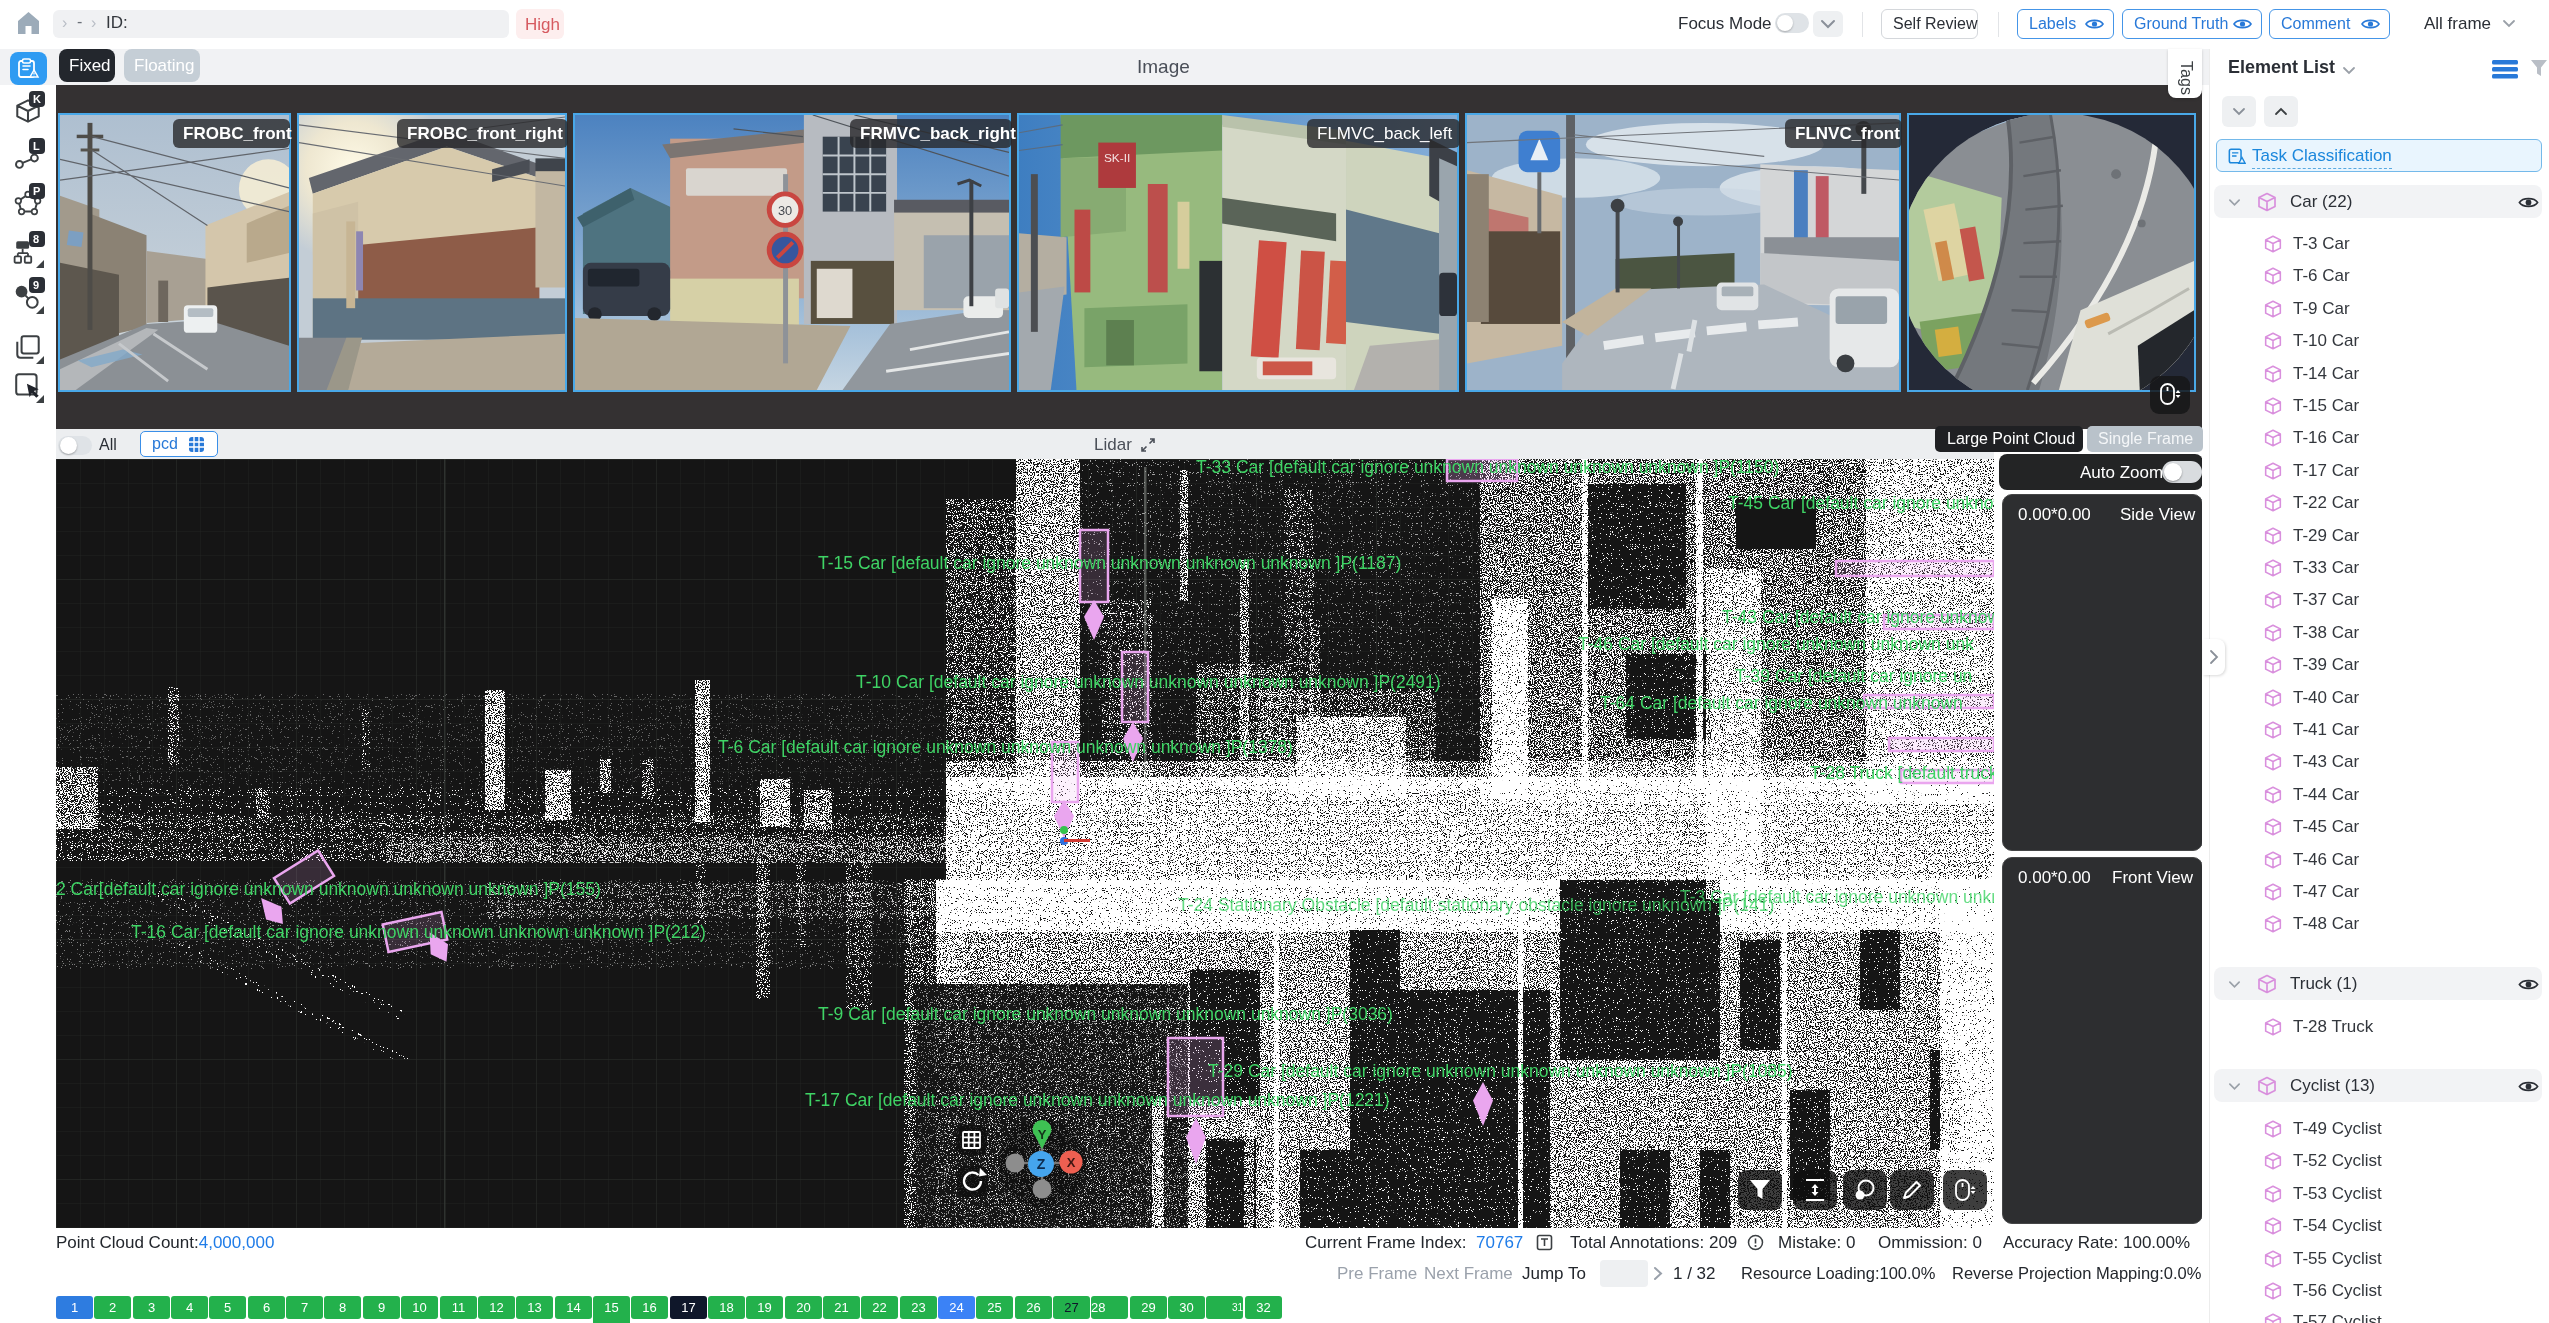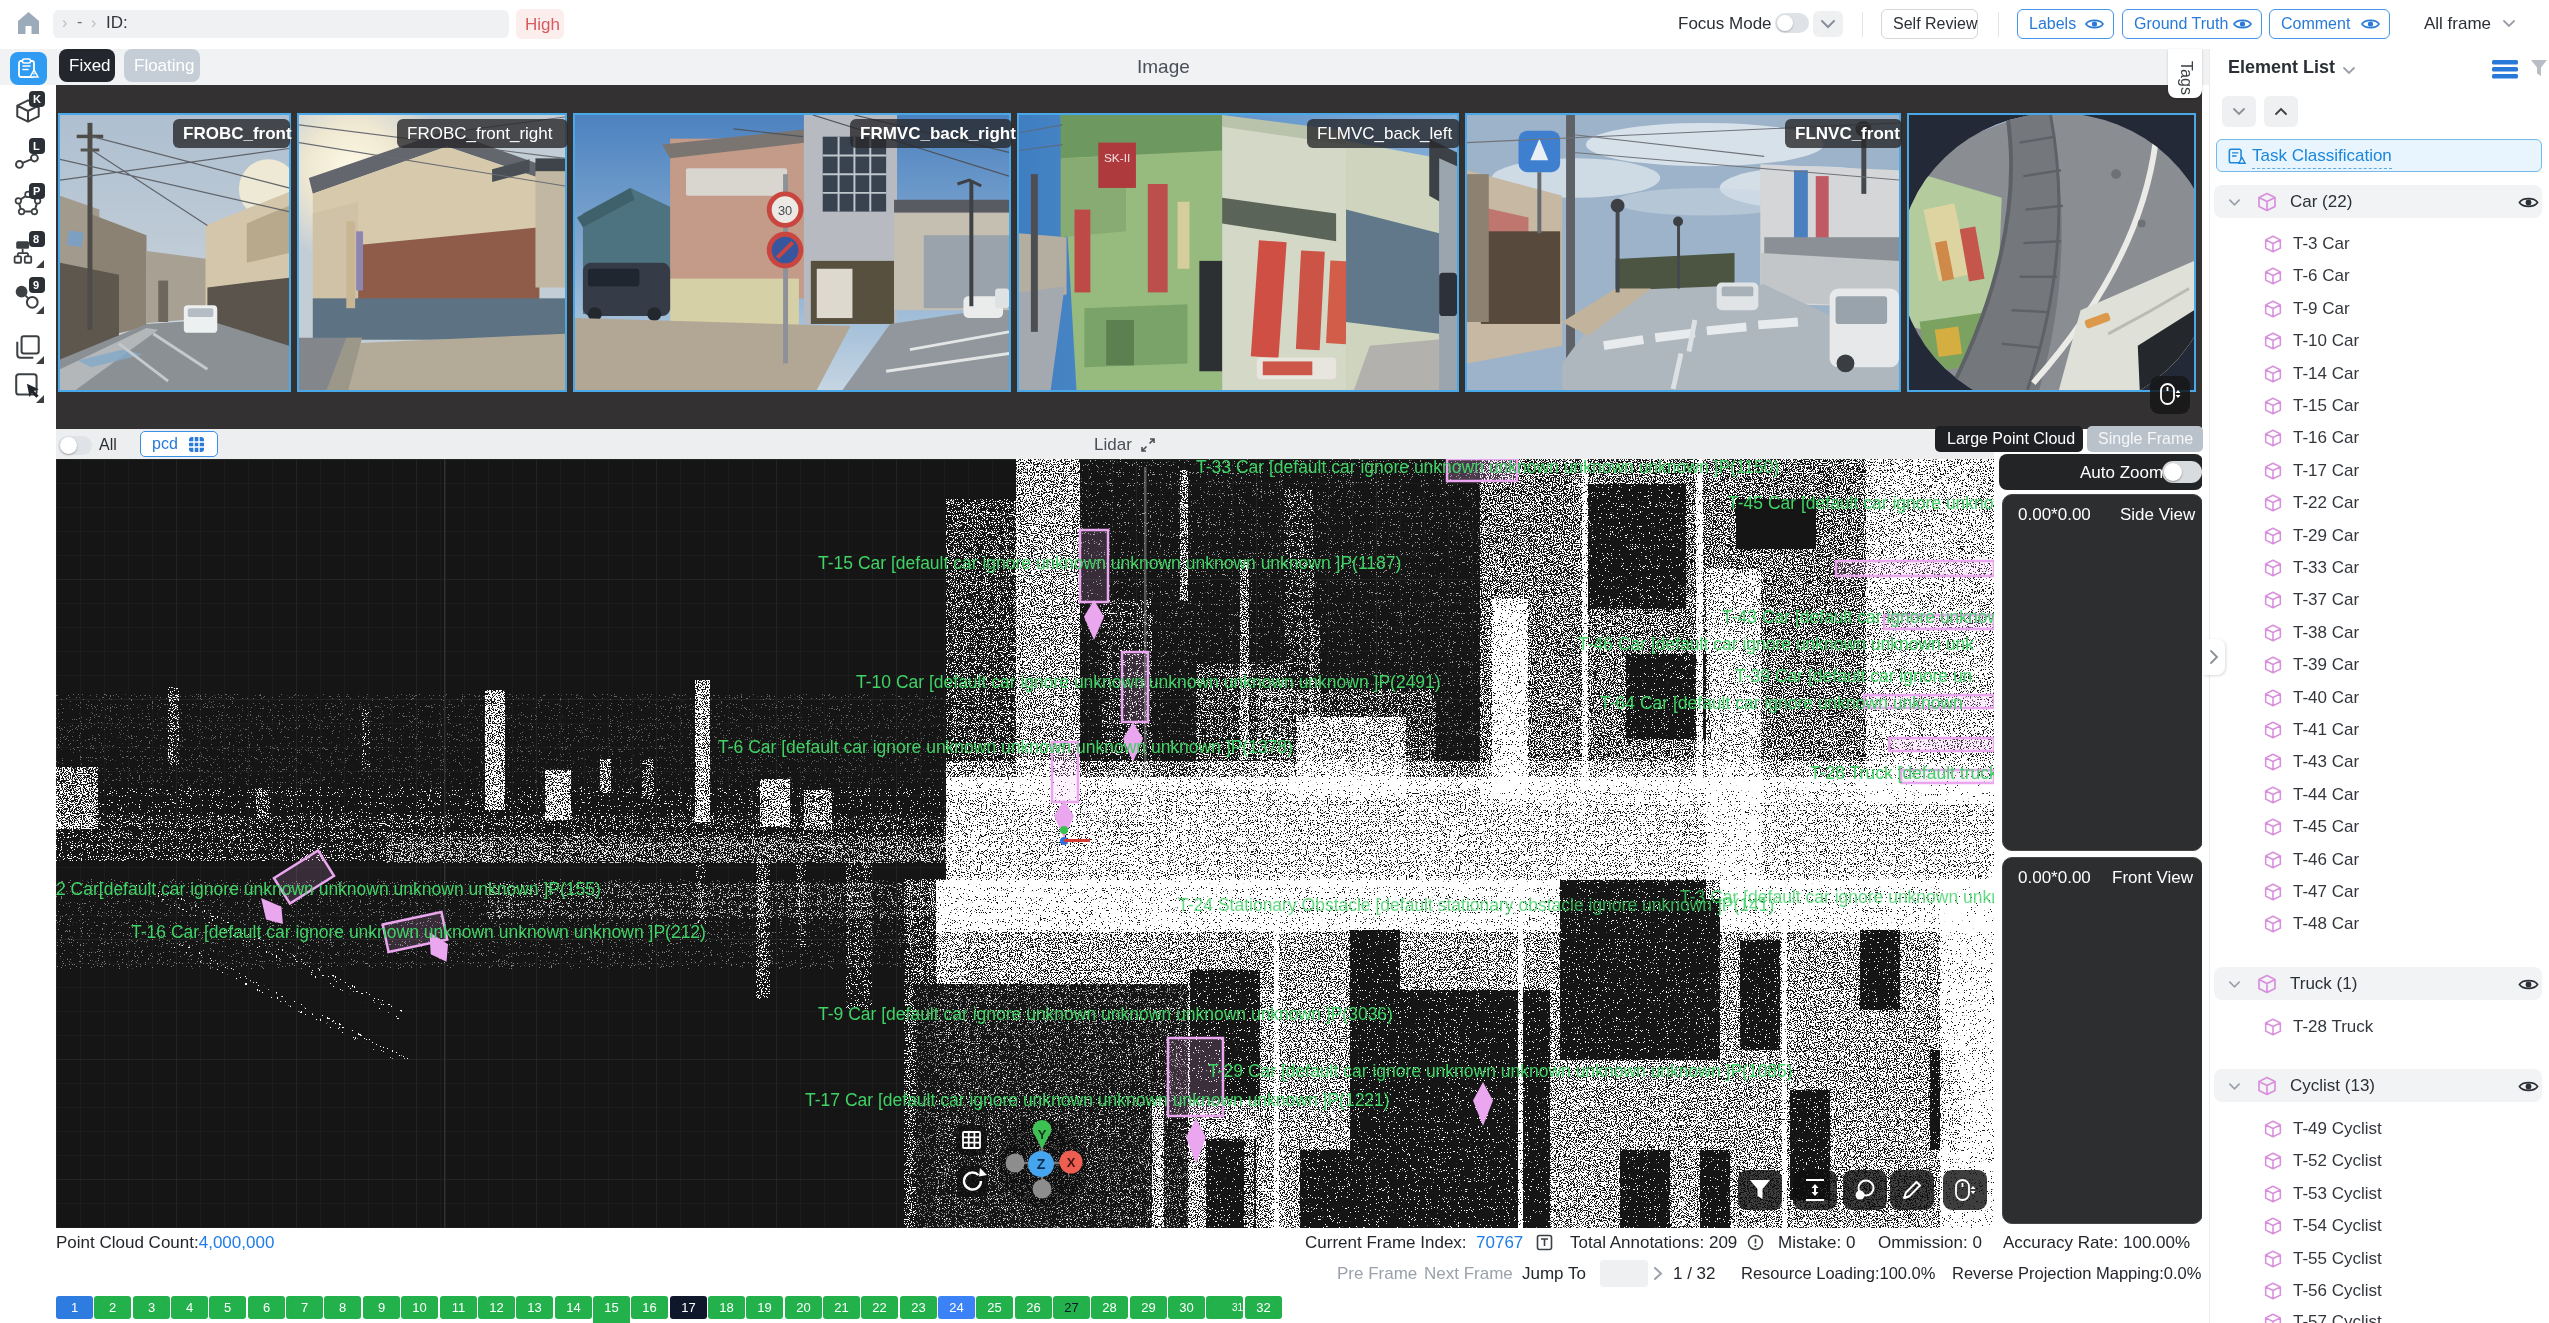--- a/index.html
+++ b/index.html
@@ -274,7 +274,7 @@
 <div class="abs" style="left:173px;top:119px;width:117px;height:29px;background:rgba(40,40,42,.8);border-radius:6px;z-index:6"></div>
     <div class="txt" style="left:183px;top:124px;font-size:17px;font-weight:bold;color:#fff;z-index:7">FROBC_front</div>
 <div class="abs" style="left:397px;top:119px;width:171px;height:29px;background:rgba(40,40,42,.8);border-radius:6px;z-index:6"></div>
-    <div class="txt" style="left:407px;top:124px;font-size:17px;font-weight:normal;color:#fff;z-index:7">FROBC_front_right</div>
+    <div class="txt" style="left:407px;top:124px;font-size:17px;font-weight:bold;color:#fff;z-index:7">FROBC_front_right</div>
 <div class="abs" style="left:850px;top:119px;width:162px;height:29px;background:rgba(40,40,42,.8);border-radius:6px;z-index:6"></div>
     <div class="txt" style="left:860px;top:124px;font-size:17px;font-weight:bold;color:#fff;z-index:7">FRMVC_back_right</div>
 <div class="abs" style="left:1307px;top:119px;width:153px;height:29px;background:rgba(40,40,42,.8);border-radius:6px;z-index:6"></div>

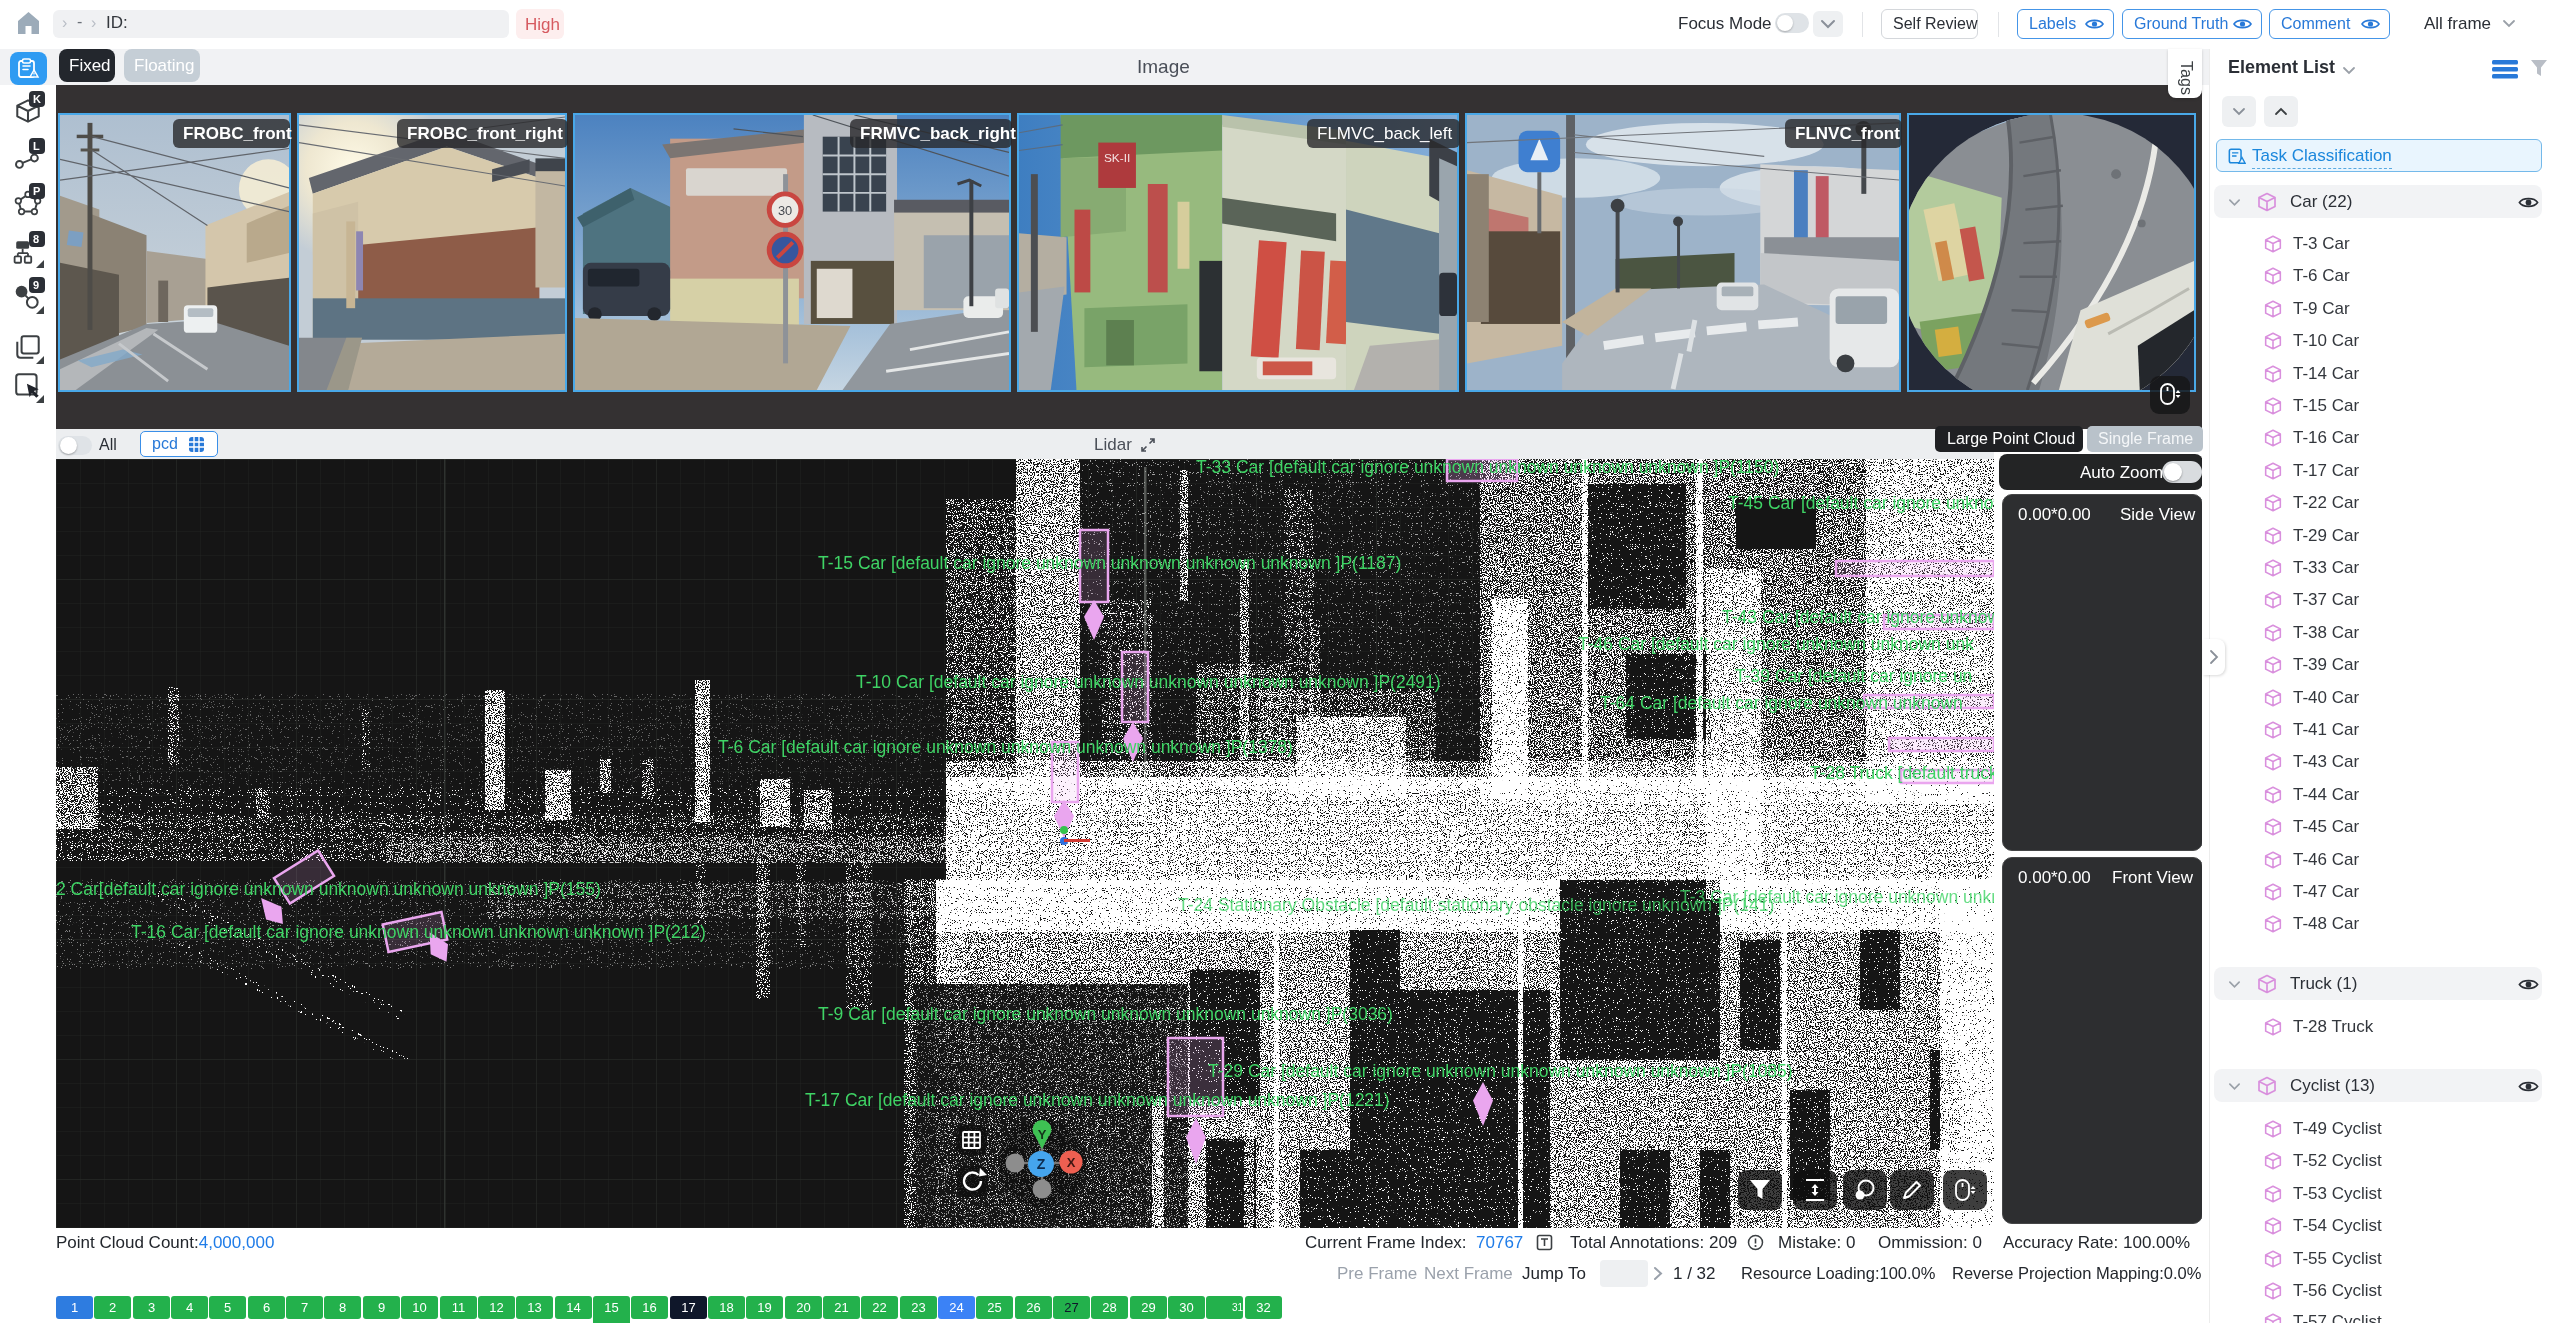--- a/index.html
+++ b/index.html
@@ -576,7 +576,7 @@
 <div class="abs" style="left:976px;top:1296px;width:37px;height:23px;background:#23b14c;border-radius:3px;color:#fff;font-size:13px;text-align:center;line-height:23px">25</div>
 <div class="abs" style="left:1015px;top:1296px;width:37px;height:23px;background:#23b14c;border-radius:3px;color:#fff;font-size:13px;text-align:center;line-height:23px">26</div>
 <div class="abs" style="left:1053px;top:1296px;width:37px;height:23px;background:#23b14c;border-radius:3px;color:#0f172a;font-size:13px;text-align:center;line-height:23px">27</div>
-<div class="abs" style="left:1091px;top:1296px;width:37px;height:23px;background:#23b14c;border-radius:3px;color:#fff;font-size:13px;text-align:center;line-height:23px">28</div>
+<div class="abs" style="left:1091px;top:1296px;width:37px;height:23px;background:#23b14c;border-radius:3px;color:#fff;font-size:13px;text-align:left;line-height:23px">28</div>
 <div class="abs" style="left:1130px;top:1296px;width:37px;height:23px;background:#23b14c;border-radius:3px;color:#fff;font-size:13px;text-align:center;line-height:23px">29</div>
 <div class="abs" style="left:1168px;top:1296px;width:37px;height:23px;background:#23b14c;border-radius:3px;color:#fff;font-size:13px;text-align:center;line-height:23px">30</div>
 <div class="abs" style="left:1206px;top:1296px;width:37px;height:23px;background:#23b14c;border-radius:3px;color:#fff;font-size:10px;text-align:right;line-height:23px">31</div>

